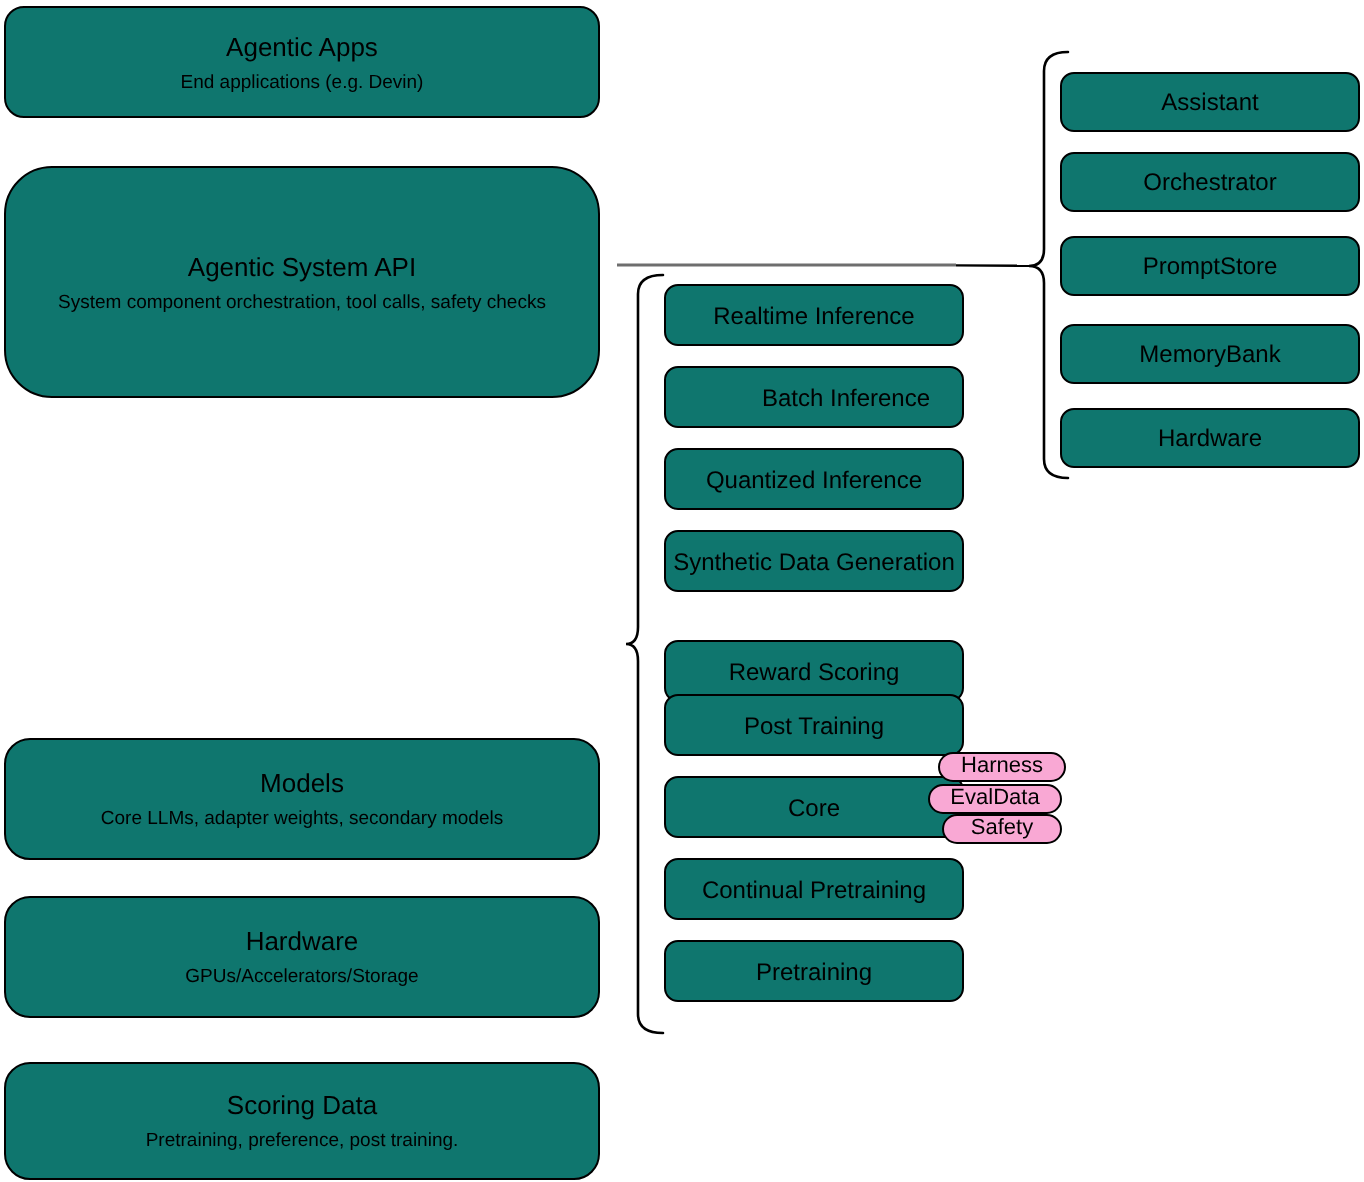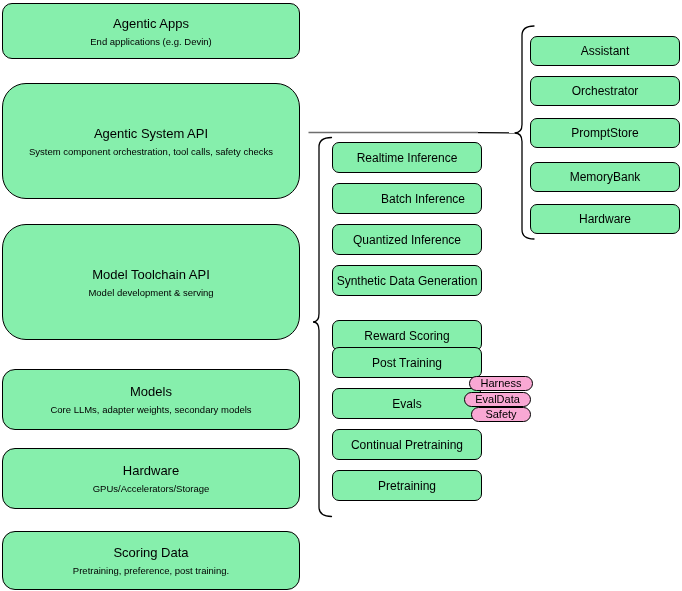--- a/index.html
+++ b/index.html
@@ -16,7 +16,7 @@
     position: absolute;
     box-sizing: border-box;
     border: 1.3px solid #000000;
-    background: #86efac;
+    background: #0f766e;
     display: flex;
     flex-direction: column;
     align-items: center;

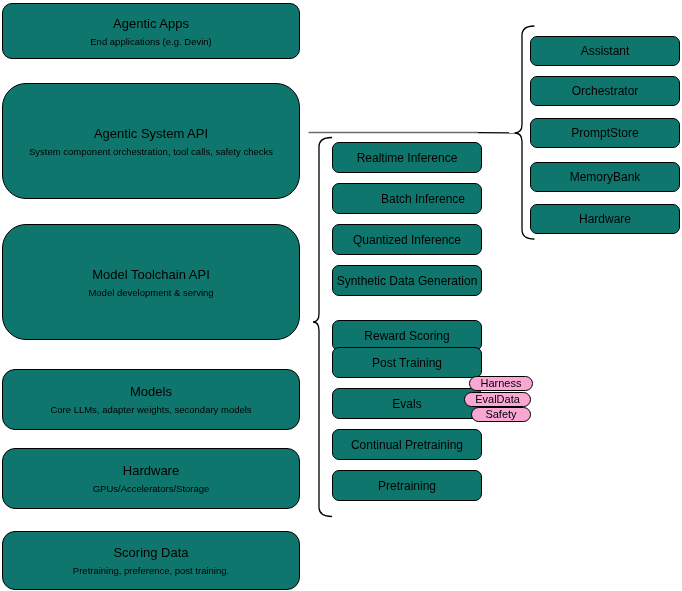--- a/index.html
+++ b/index.html
@@ -74,10 +74,6 @@
     <div class="subtitle">System component orchestration, tool calls, safety checks</div>
   </div>
 
-  <div class="node leftbox r24" style="top:224px; height:116px;">
-    <div class="title">Model Toolchain API</div>
-    <div class="subtitle">Model development &amp; serving</div>
-  </div>
 
   <div class="node leftbox r13" style="top:369px; height:61px;">
     <div class="title">Models</div>

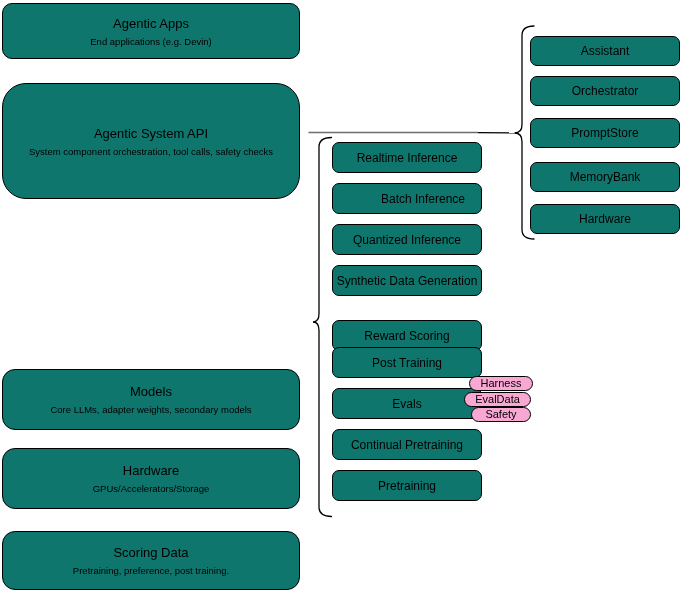--- a/index.html
+++ b/index.html
@@ -109,7 +109,7 @@
     <span>Post Training</span>
   </div>
   <div class="node midbox" style="top:388px;">
-    <span>Evals</span>
+    <span>Core</span>
   </div>
   <div class="node midbox" style="top:429px;text-align:right;">
     <span>Continual Pretraining</span>

